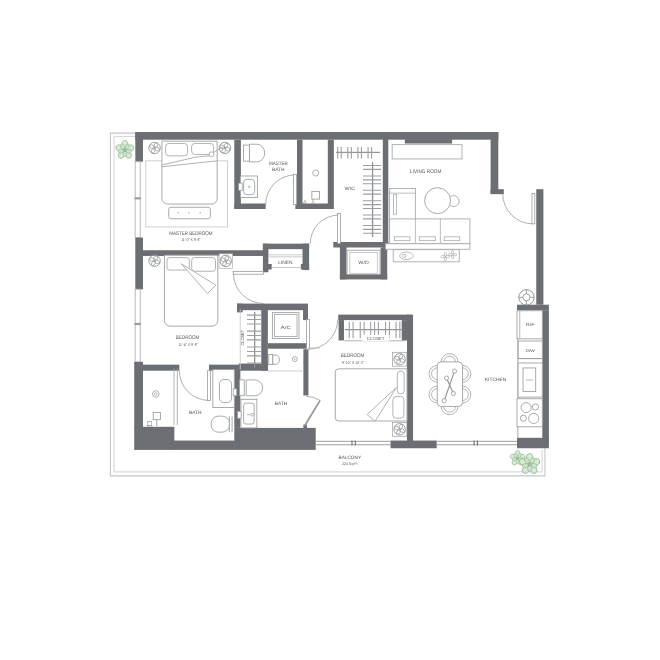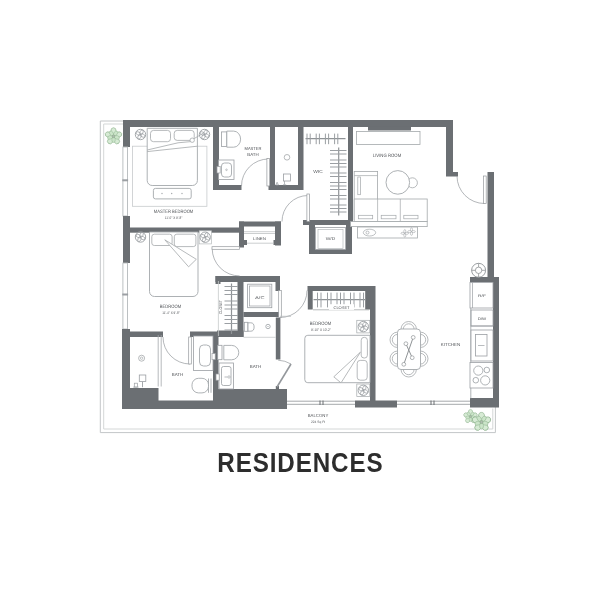--- a/index.html
+++ b/index.html
@@ -487,7 +487,6 @@
 </g>
 </svg>
 
-<div class="ttl" style="top:447px;font-size:27.5px;font-weight:bold;"><span style="display:inline-block;letter-spacing:1px;transform:scaleX(0.88);transform-origin:50% 50%;">RESIDENCES</span></div>
 
 </div>
 

